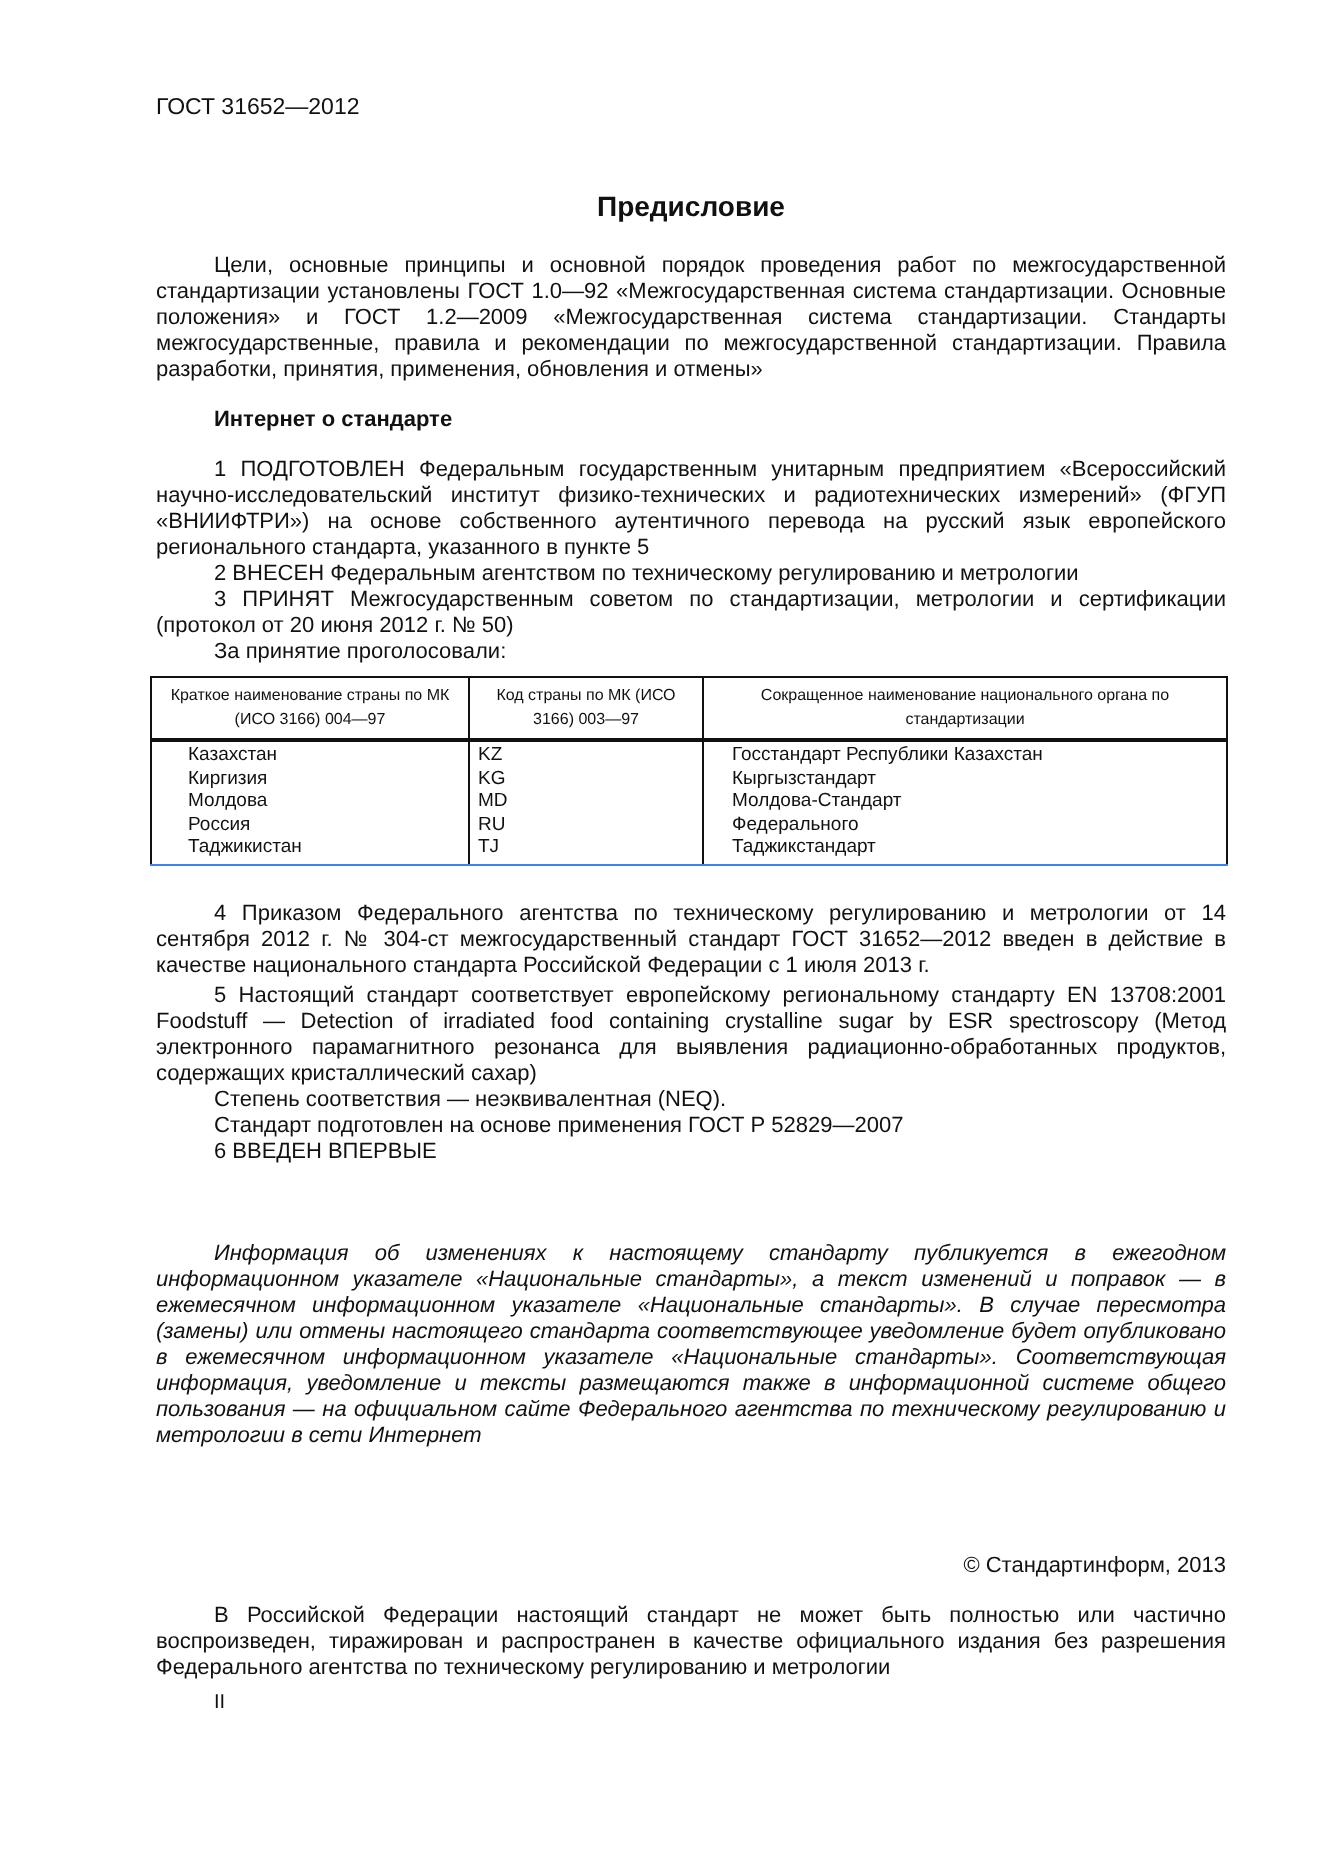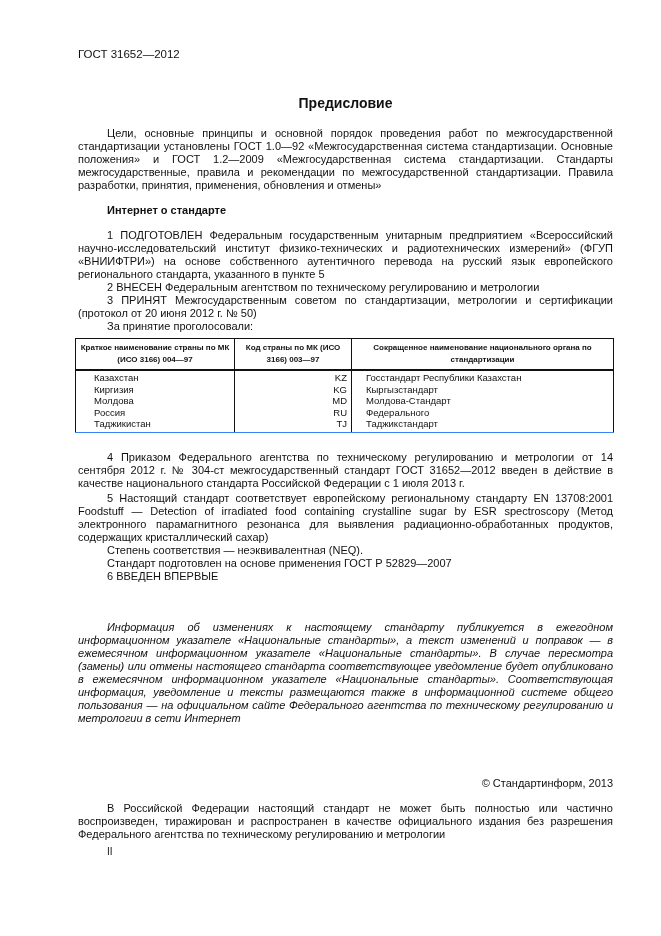--- a/index.html
+++ b/index.html
@@ -20,7 +20,7 @@
     }
     table.votes th {
       border: 1px solid #111; border-bottom: 2px solid #111;
-      font-weight: bold; font-size: 8px; line-height: 12px; padding: 3px 2px; text-align: center; height: 23px;
+      font-weight: normal; font-size: 8px; line-height: 12px; padding: 3px 2px; text-align: center; height: 23px;
     }
     table.votes td {
       border-left: 1px solid #111; border-right: 1px solid #111;

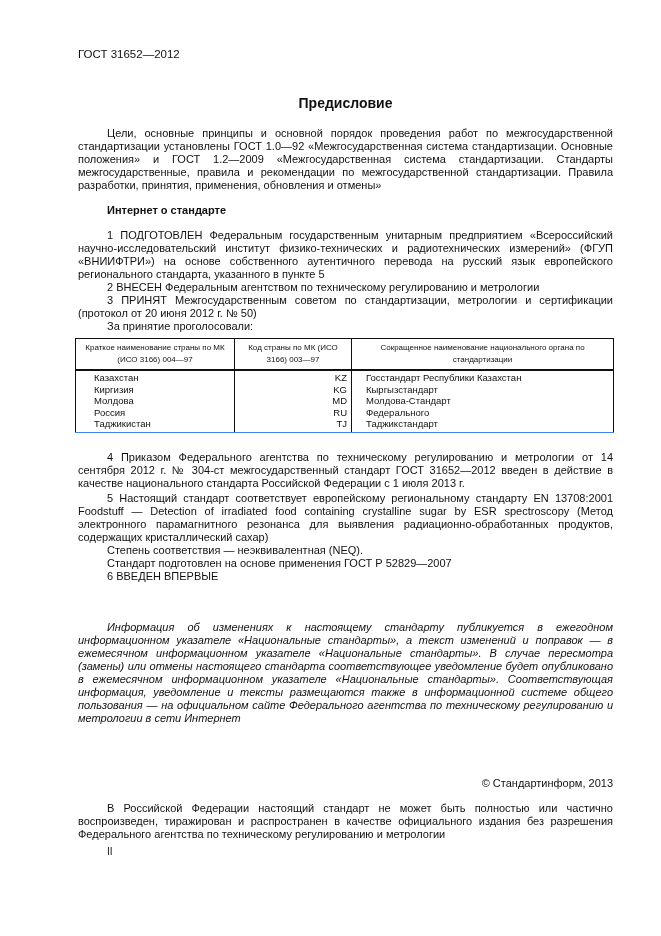--- a/index.html
+++ b/index.html
@@ -29,7 +29,7 @@
     table.votes tbody tr:first-child td { padding-top: 1px; }
     table.votes tbody tr:last-child td { border-bottom: 1px solid #3b82f6; padding-bottom: 2px; }
     .c1 { width: 136px; padding-left: 18px !important; }
-    .c2 { width: 108px; text-align: right; }
+    .c2 { width: 108px; text-align: left; }
     .c3 { padding-left: 14px !important; }
     .italic { font-style: italic; }
     .copyright { position: absolute; top: 777px; right: 0; font-size: 11px; }

